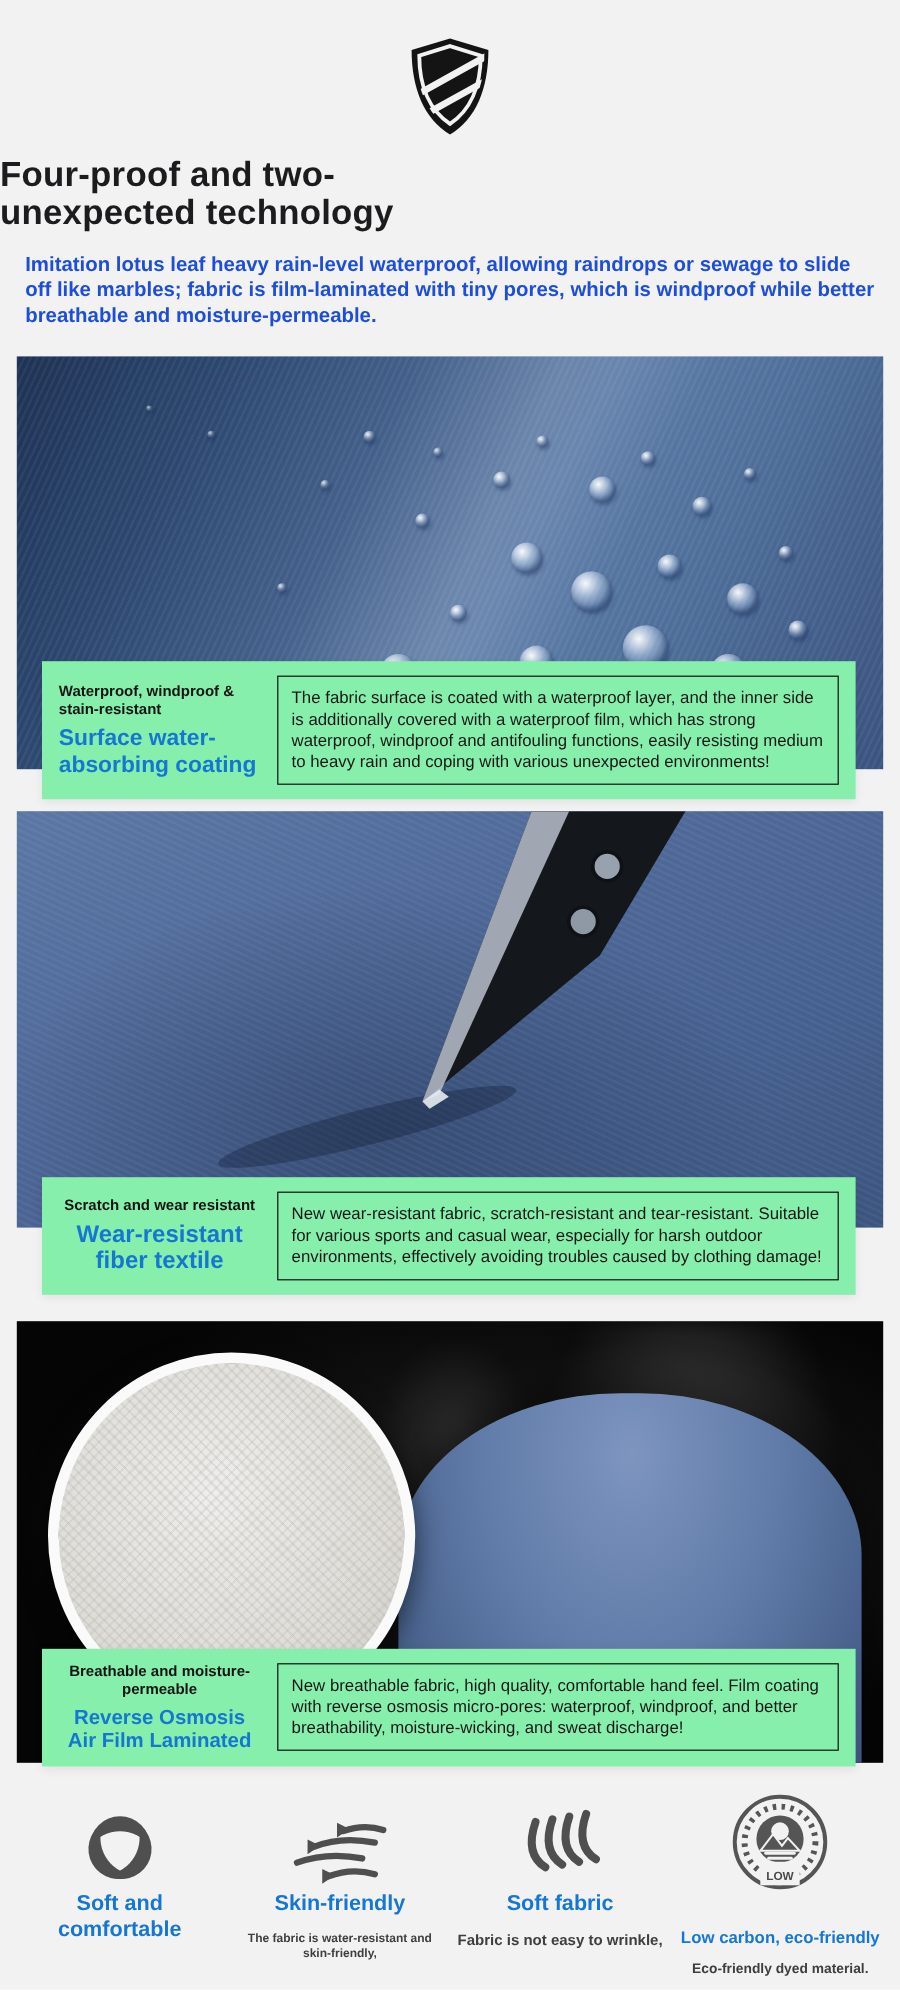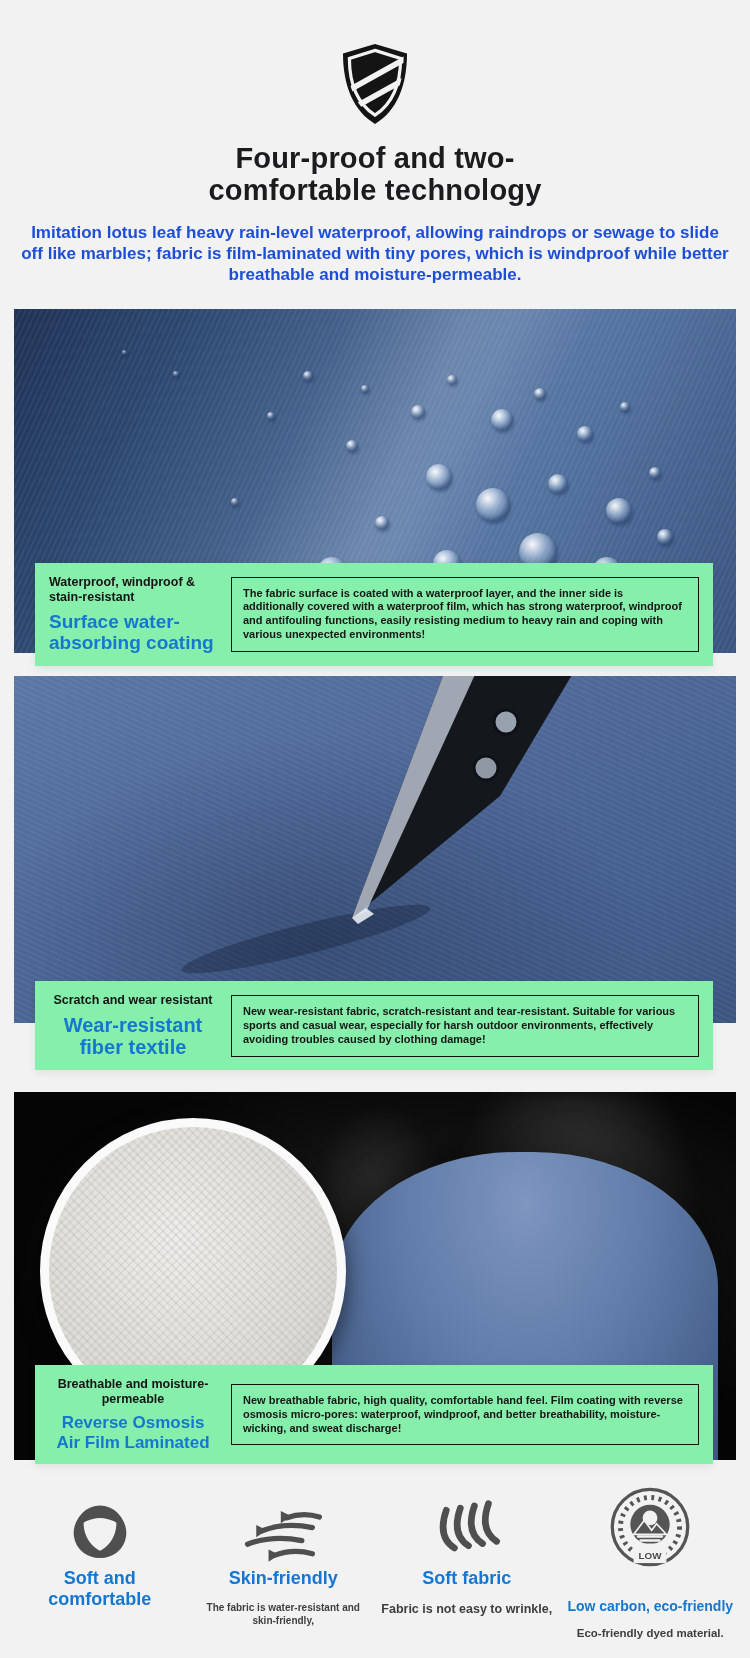--- a/index.html
+++ b/index.html
@@ -6,7 +6,7 @@
   .page{width:750px;height:1658px;background:#f2f2f3;position:relative;overflow:hidden;
         font-family:"Liberation Sans",sans-serif;color:#1d1d1f;}
   
-  .header{text-align:center;padding-top:42px;}
+  .header{text-align:left;padding-top:30px;}
   .shield-wrap{width:80px;height:84px;margin:0 auto;}
   .page-title{font-size:29px;font-weight:800;line-height:1.12;color:#1c1c1e;margin-top:16px;letter-spacing:.2px;}
   .page-sub{width:708px;margin:15px auto 0;font-size:17px;font-weight:700;line-height:1.24;color:#1d4ed8;}

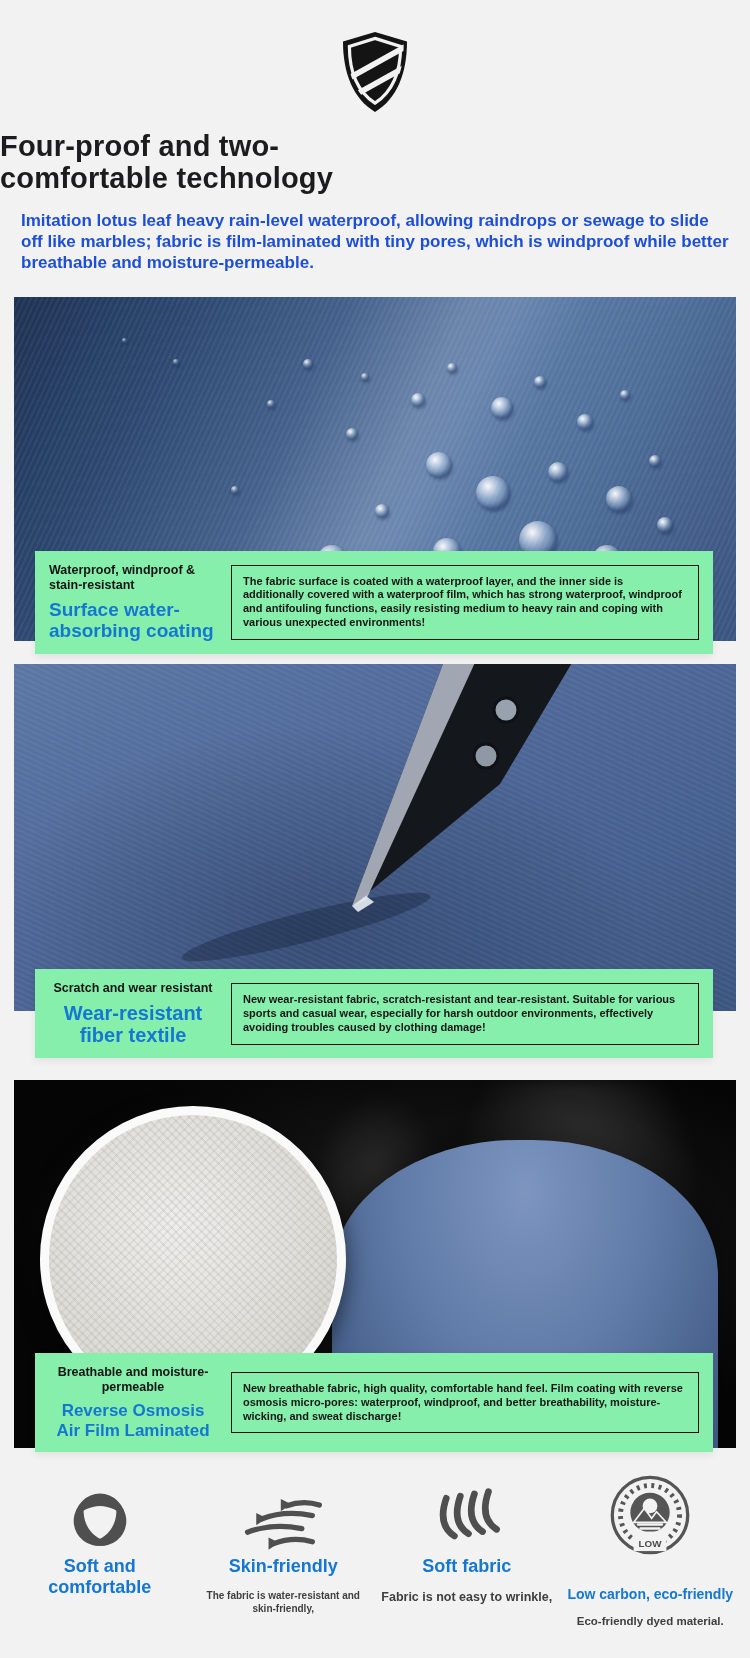--- a/index.html
+++ b/index.html
@@ -93,7 +93,7 @@
     </div>
     <div class="page-title">
       <div>Four-proof and two-</div>
-      <div>comfortable technology</div>
+      <div>unexpected technology</div>
     </div>
     <div class="page-sub">Imitation lotus leaf heavy rain-level waterproof, allowing raindrops or sewage to slide off like marbles; fabric is film-laminated with tiny pores, which is windproof while better breathable and moisture-permeable.</div>
   </div>

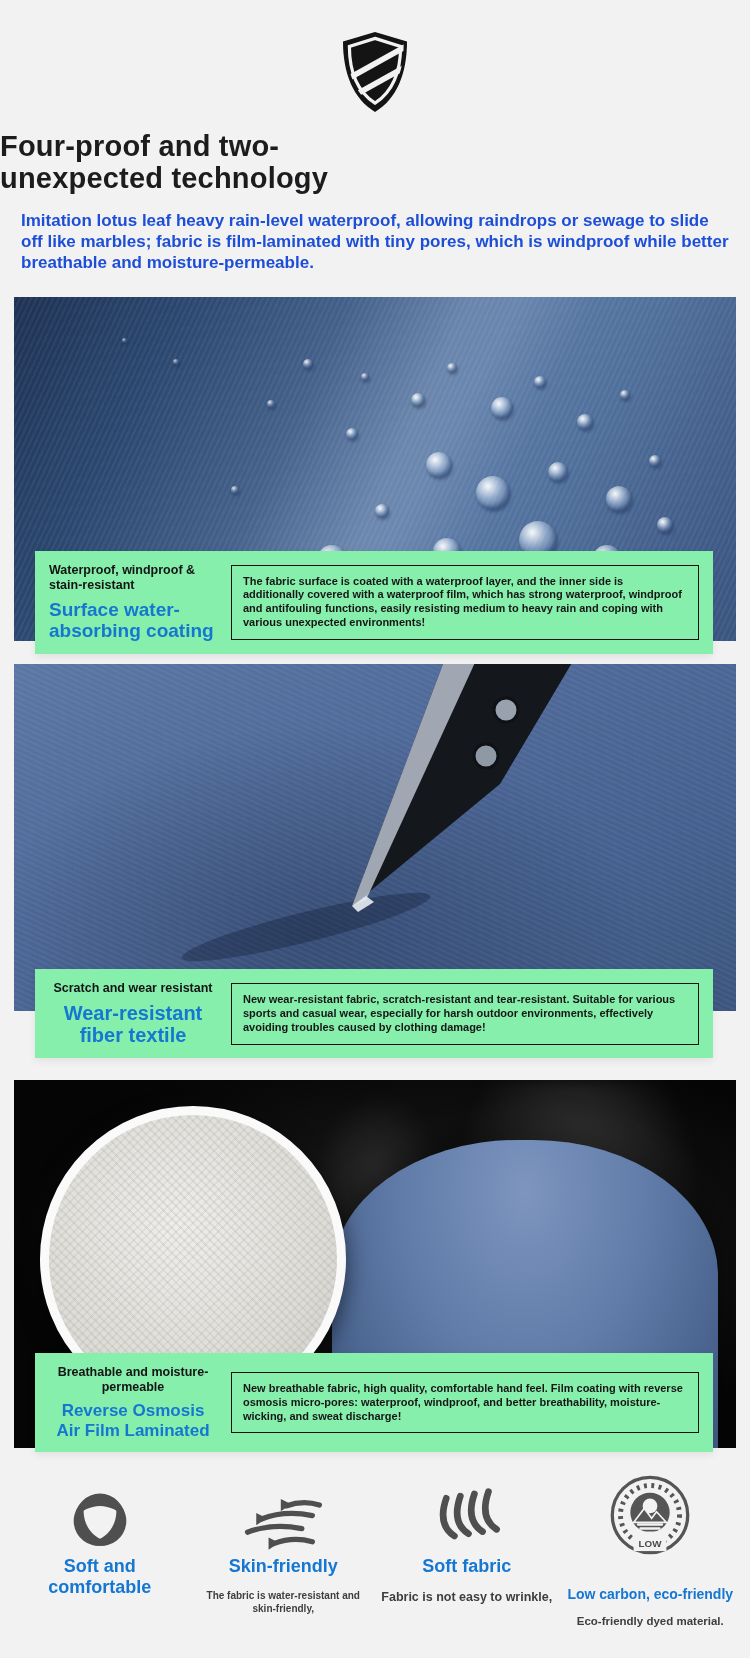--- a/index.html
+++ b/index.html
@@ -57,7 +57,7 @@
   .card1 .card-heading{font-size:19px;}
   .card2 .card-heading{font-size:20px;}
   .card3 .card-heading{font-size:17px;}
-  .desc-box{flex:1;border:1.5px solid #111;padding:9px 11px;font-size:11px;font-weight:700;
+  .desc-box{flex:1;border:1.5px solid #111;padding:9px 11px;font-size:14px;font-weight:400;
             color:#161616;line-height:1.27;}
   
   .features{display:flex;margin-top:16px;padding:0 8px;}

